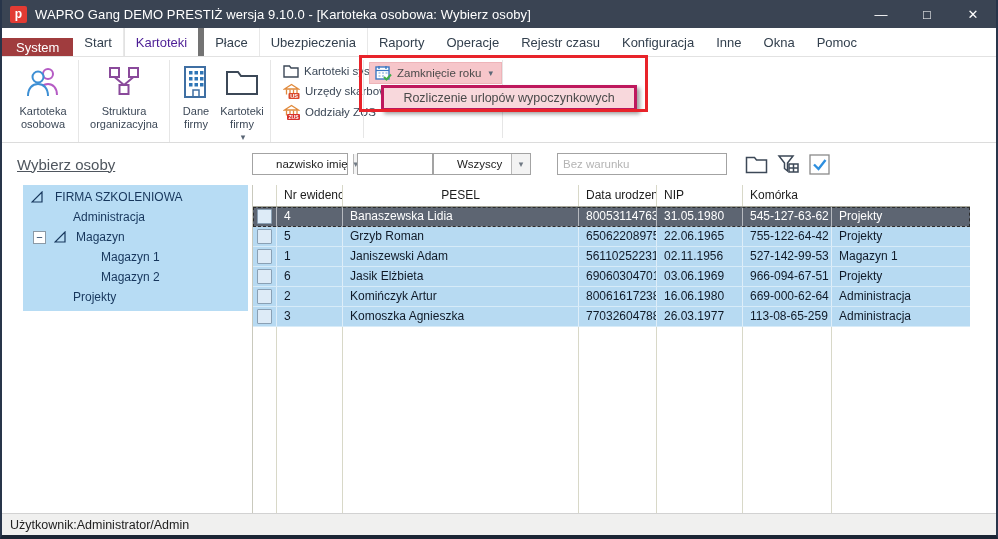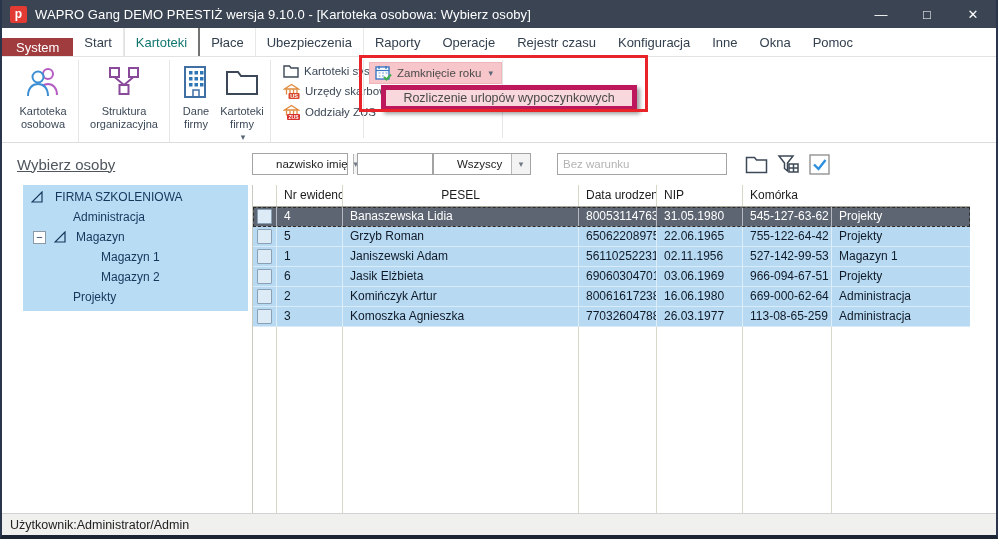--- a/index.html
+++ b/index.html
@@ -20,7 +20,7 @@
   .tab{ padding:0 11px; display:flex; align-items:center; cursor:pointer; white-space:nowrap; }
   .tab.system{ background:#a03c3e; color:#fff; padding:0 14px;margin-top:10px; }
   .tab.sep{ border-right:1px solid #e8e8e8; }
-  .tab.active{ color:#0f766e; border-left:1px solid #e2e2e2; border-right:2px solid #737373; }
+  .tab.active{ color:#4c1d95; border-left:1px solid #e2e2e2; border-right:6px solid #737373; }
   
   .ribbon{ height:86px; background:#fff; border-bottom:1px solid #dcdcdc; position:relative; display:flex; padding:3px 0 0 6px; }
   .rgroup{ display:flex; align-items:flex-start; padding:0 4px; border-right:1px solid #e6e6e6; }

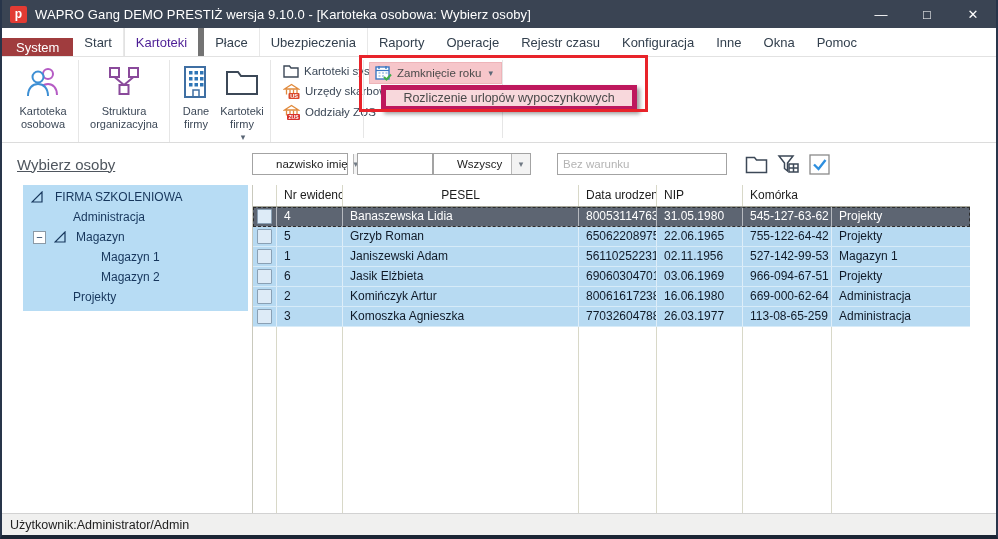--- a/index.html
+++ b/index.html
@@ -32,7 +32,7 @@
   .vsep{ position:absolute; top:3px; bottom:4px; width:1px; background:#e6e6e6; }
   
   .year-btn{ position:absolute; left:367px; top:5px; height:22px; display:flex; align-items:center; gap:5px; background:#f6c6ca; border:1px solid #eeb4b9; padding:0 8px 0 5px; font-size:11.5px; color:#4a4a4a; cursor:pointer; }
-  .year-menu{ position:absolute; left:379px; top:28px; width:256px; height:26px; background:#f8d8dc; border:5px solid #be185d; box-shadow:3px 3px 4px rgba(0,0,0,.38); display:flex; align-items:center; justify-content:center; font-size:12.5px; color:#4a4a4a; cursor:pointer; }
+  .year-menu{ position:absolute; left:379px; top:28px; width:256px; height:26px; background:#f8d8dc; border:3px solid #be185d; box-shadow:3px 3px 4px rgba(0,0,0,.38); display:flex; align-items:center; justify-content:center; font-size:12.5px; color:#4a4a4a; cursor:pointer; }
   .annotation{ position:absolute; left:357px; top:55px; width:289px; height:57px; border:3px solid #e8232a; pointer-events:none; z-index:5; }
   
   .filter-row{ height:42px; display:flex; align-items:center; padding-left:15px; }

